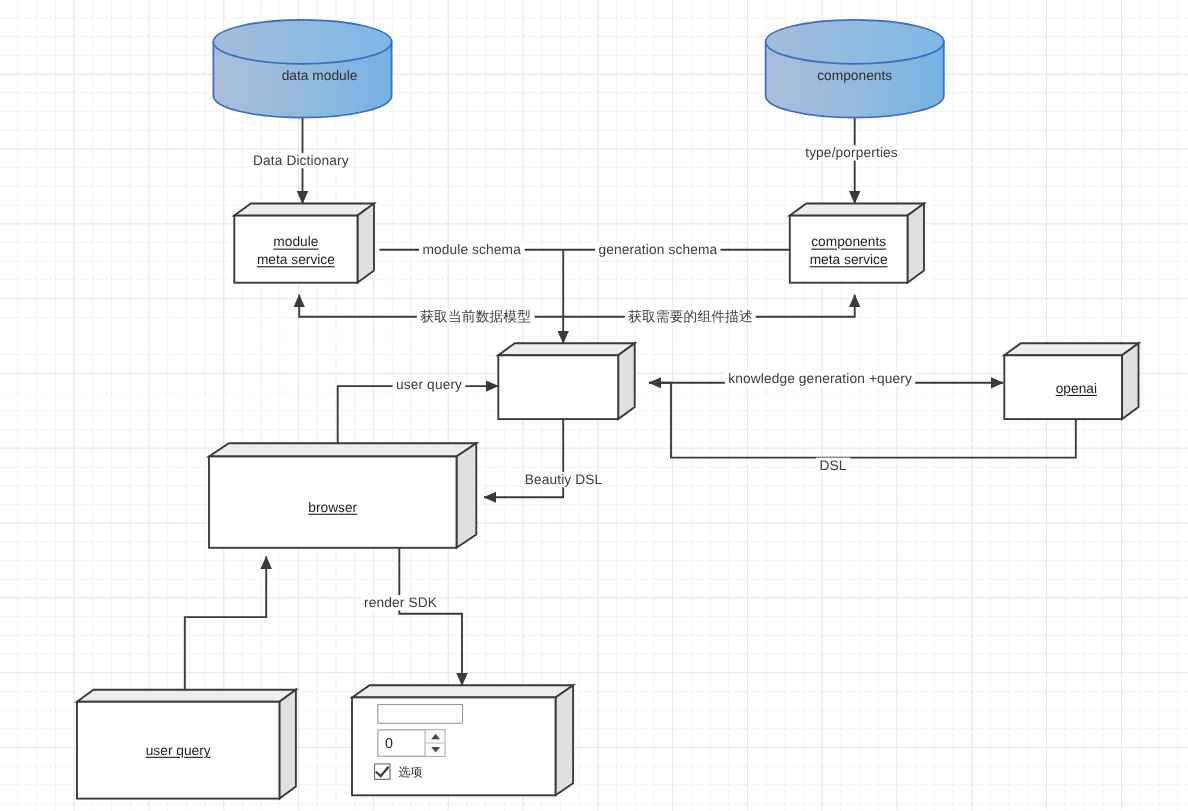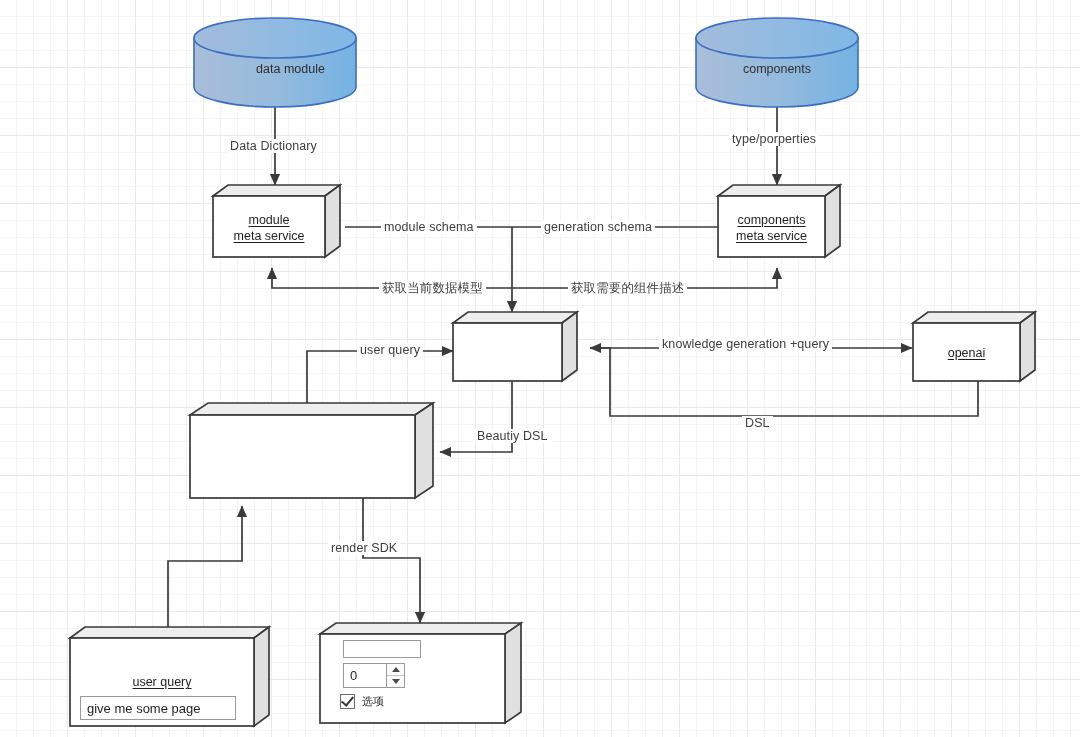--- a/index.html
+++ b/index.html
@@ -261,7 +261,7 @@
   </div>
 
 
-  <div class="box-label" style="left:913px; top:345px; width:107px;">
+  <div class="box-label" style="left:913px; top:345px; width:107px;padding-left:12px;">
     <u>openai</u>
   </div>
 

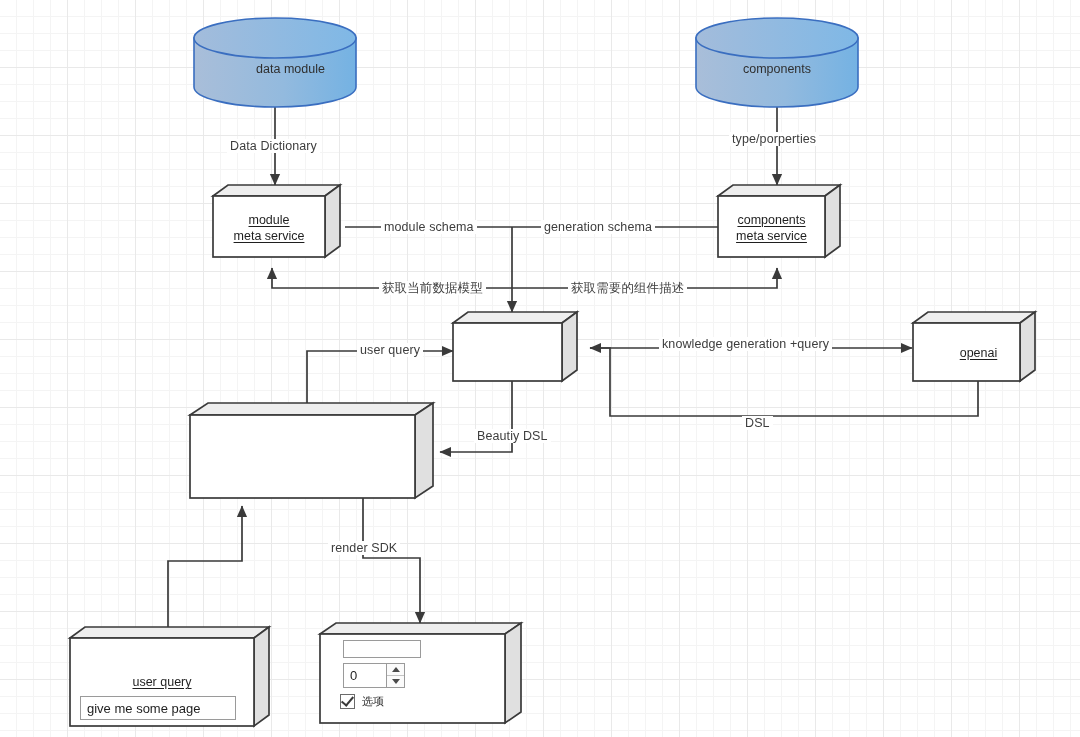--- a/index.html
+++ b/index.html
@@ -265,6 +265,9 @@
     <u>openai</u>
   </div>
 
+  <div class="box-label" style="left:190px; top:453px; width:225px;">
+    <u>browser</u>
+  </div>
 
   <div class="box-label" style="left:70px; top:674px; width:184px;">
     <u>user query</u>

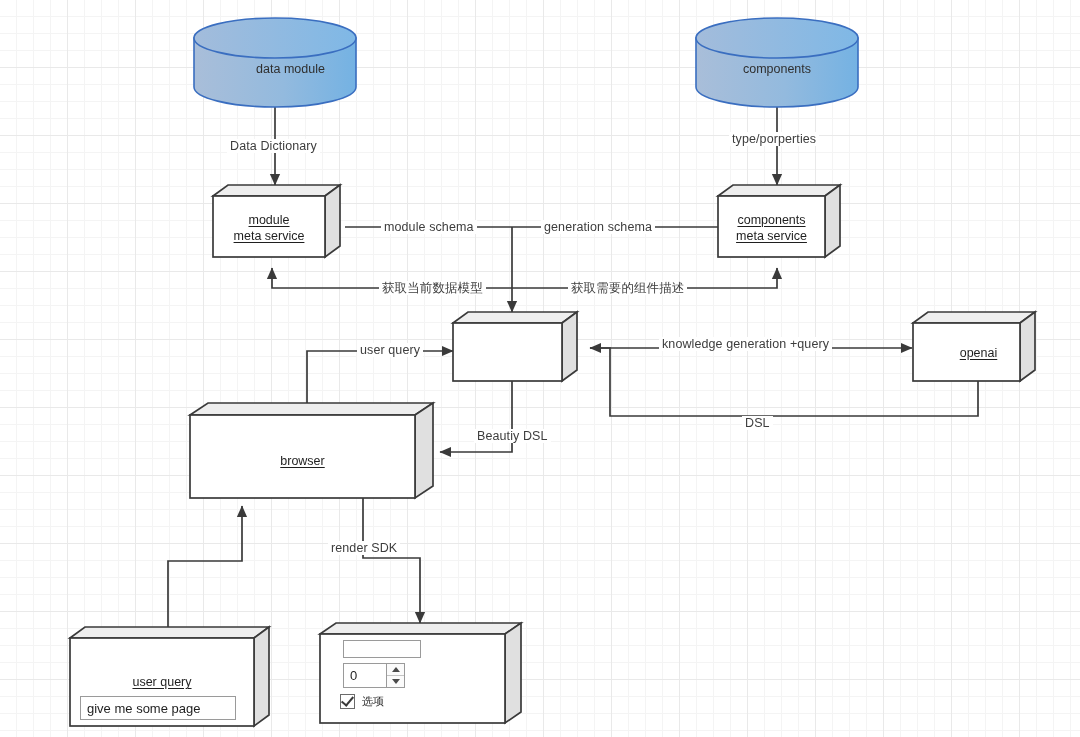--- a/index.html
+++ b/index.html
@@ -295,7 +295,6 @@
 
   <div class="edge-label" style="left:328px; top:541px;">render SDK</div>
 
-  <input class="widget-input" type="text" style="left: 80px; top: 696px; width: 156px; height: 24px;" value="give me some page">
 
   <input class="widget-input" type="text" style="left: 343px; top: 640px; width: 78px; height: 18px;" value="">
 

